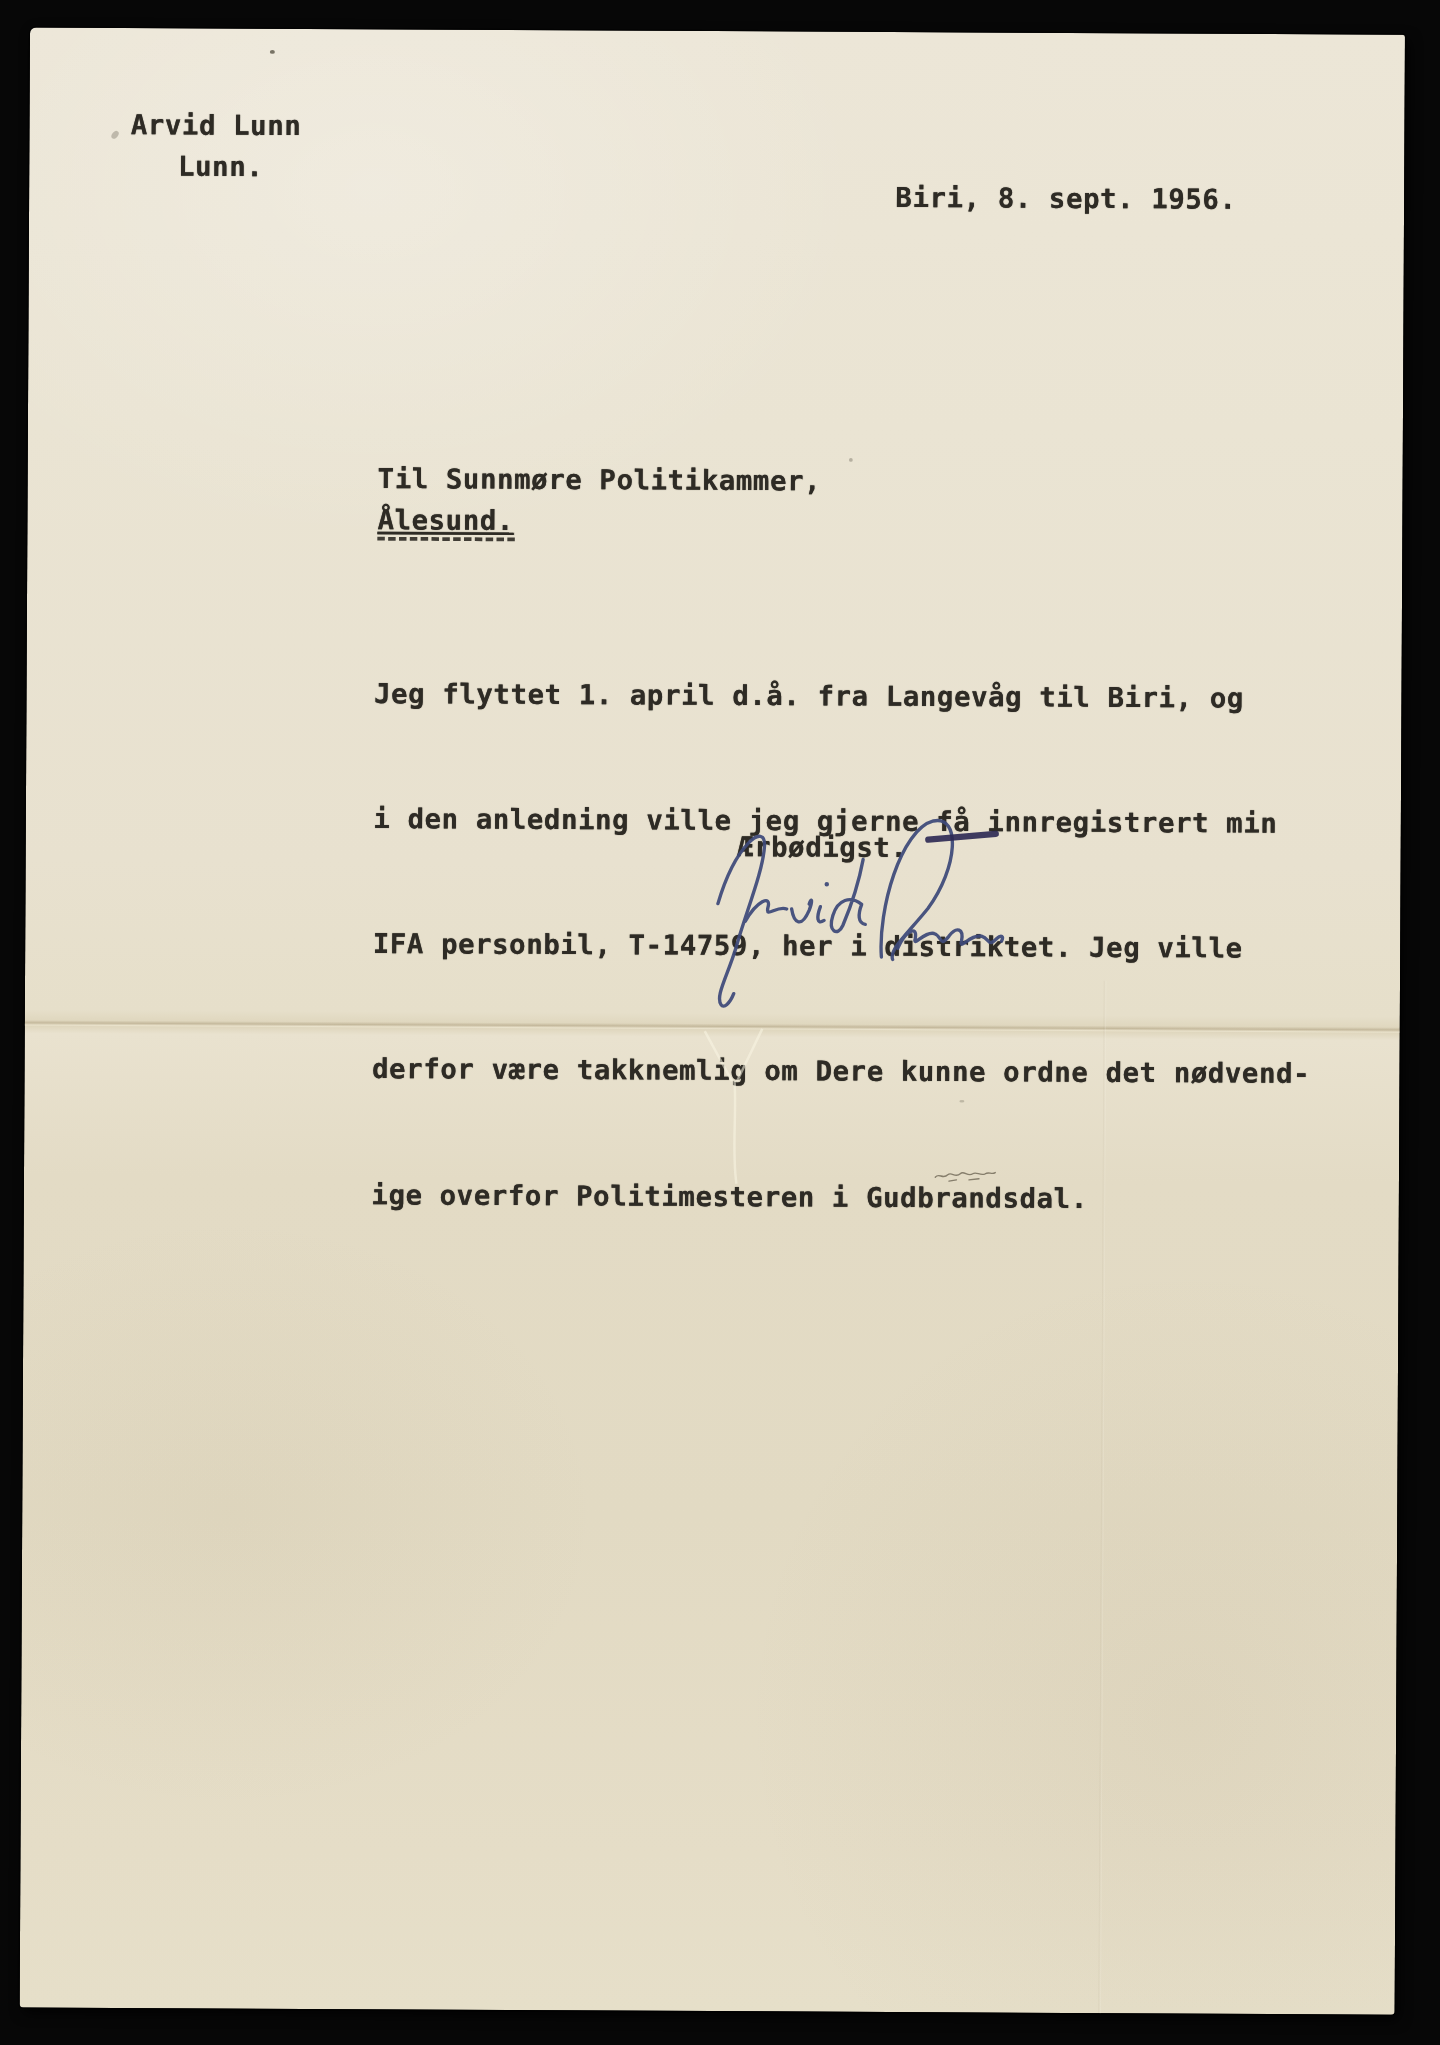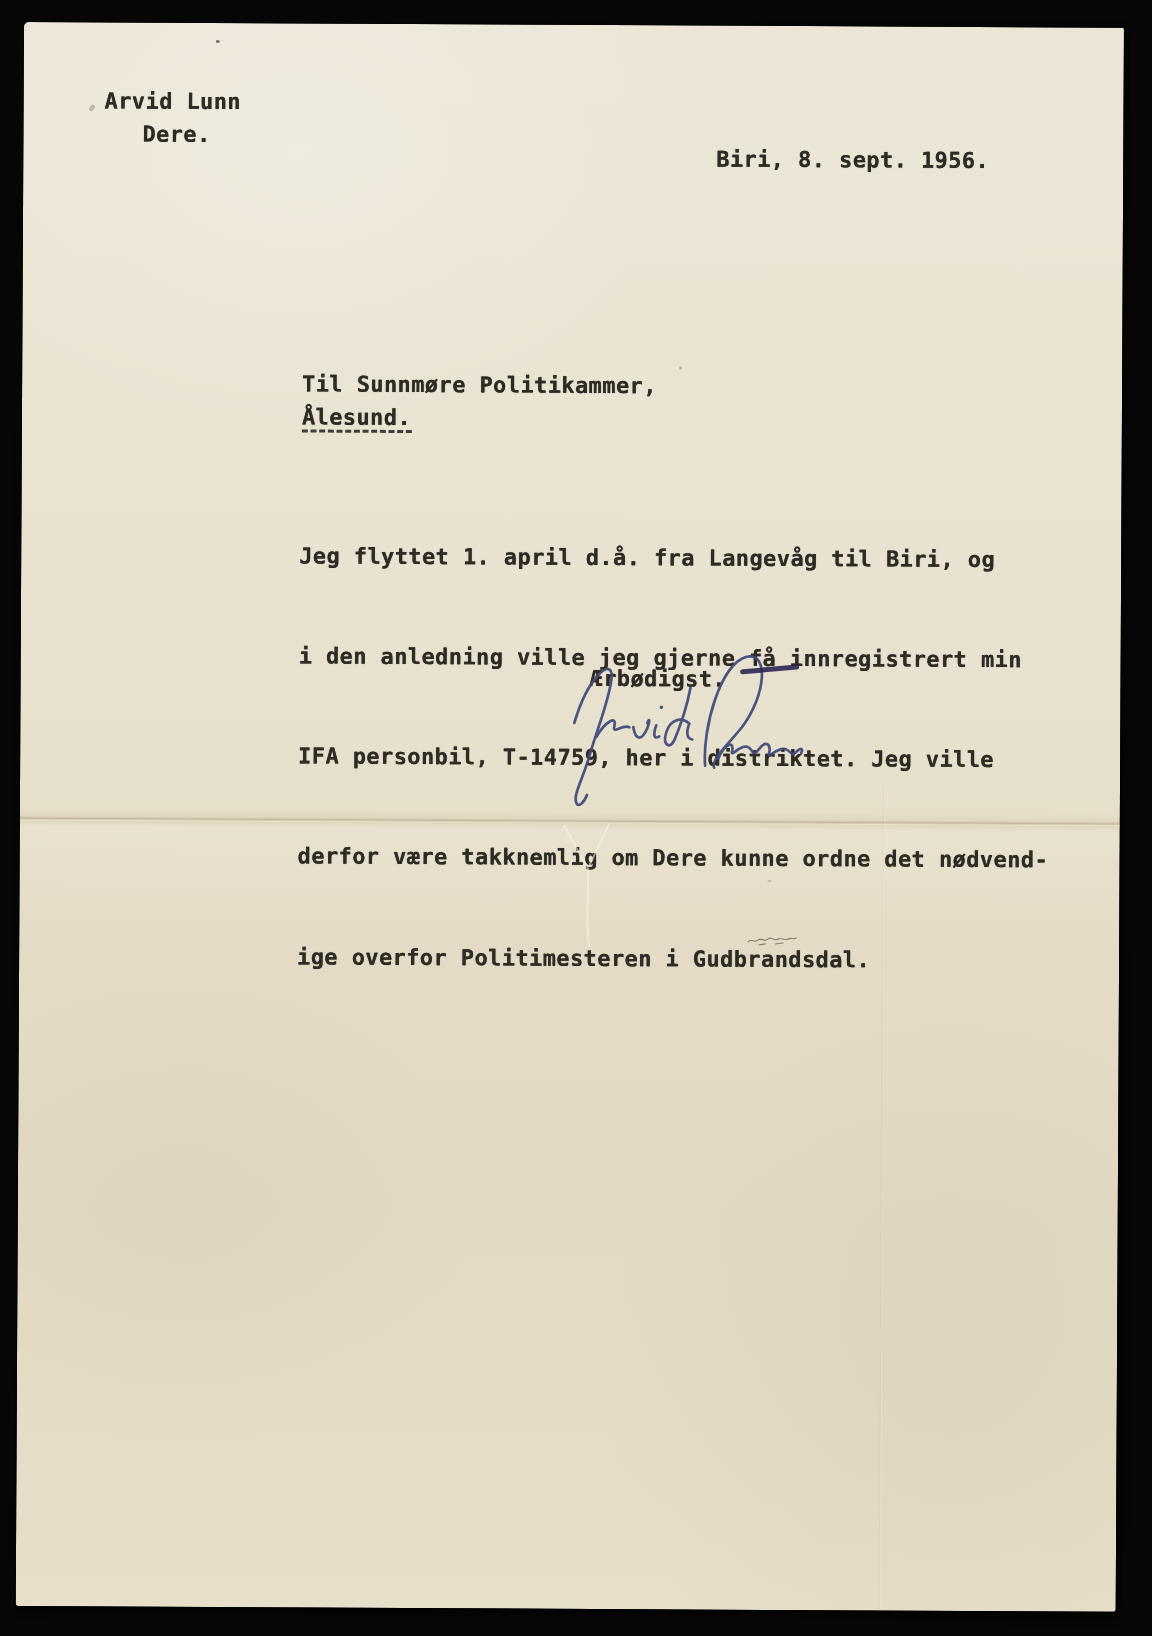--- a/index.html
+++ b/index.html
@@ -73,7 +73,7 @@
 <div class="paper">
 
   <div class="tw" style="left:81px;top:62px;">Arvid Lunn</div>
-  <div class="tw" style="left:119px;top:95px;">Dere.</div>
+  <div class="tw" style="left:119px;top:95px;">Lunn.</div>
 
   <div class="tw" style="left:693px;top:117px;">Biri, 8. sept. 1956.</div>
 

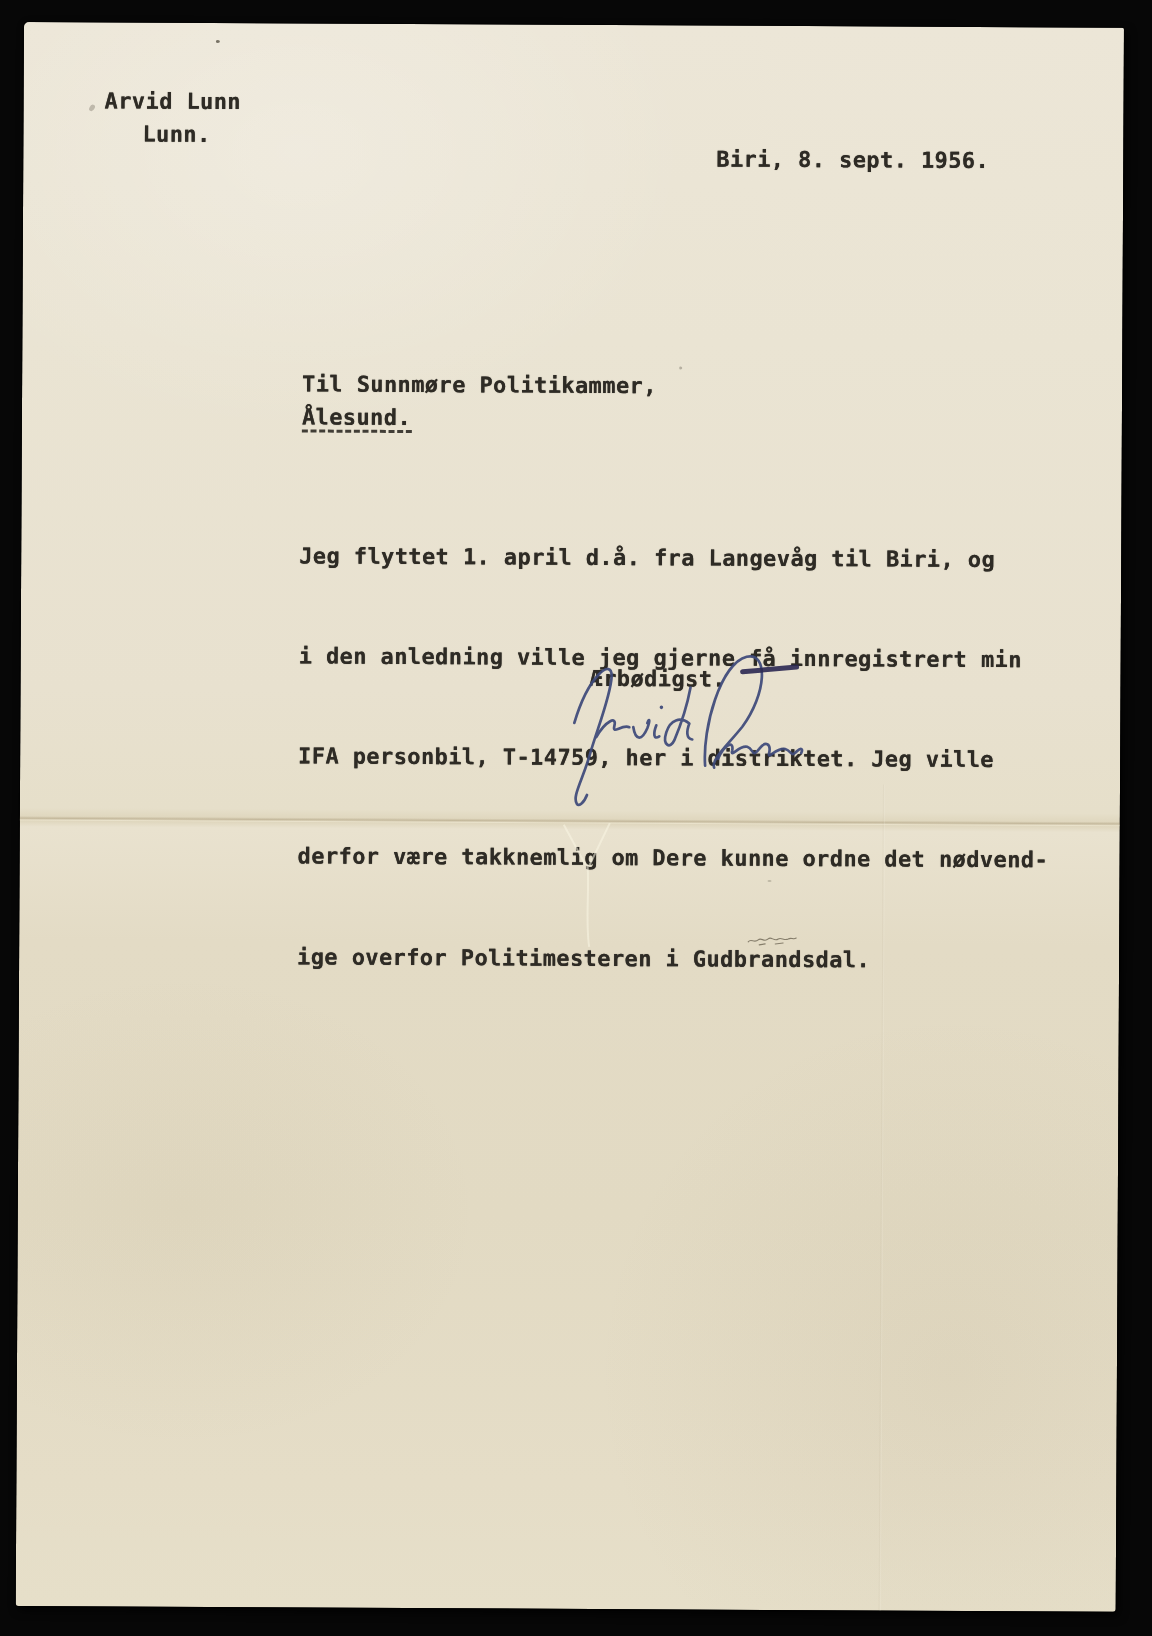--- a/index.html
+++ b/index.html
@@ -78,7 +78,7 @@
   <div class="tw" style="left:693px;top:117px;">Biri, 8. sept. 1956.</div>
 
   <div class="tw" style="left:280px;top:344px;">Til Sunnmøre Politikammer,</div>
-  <div class="tw" style="left:280px;top:377px;">Ålesund.</div>
+  <div class="tw" style="left:280px;top:377px;text-decoration:underline;">Ålesund.</div>
   <div class="underline-dashed" style="left:280px;top:388px;width:110px;height:18px;"></div>
 
   <div class="tw" style="left:278px;top:449px;">

